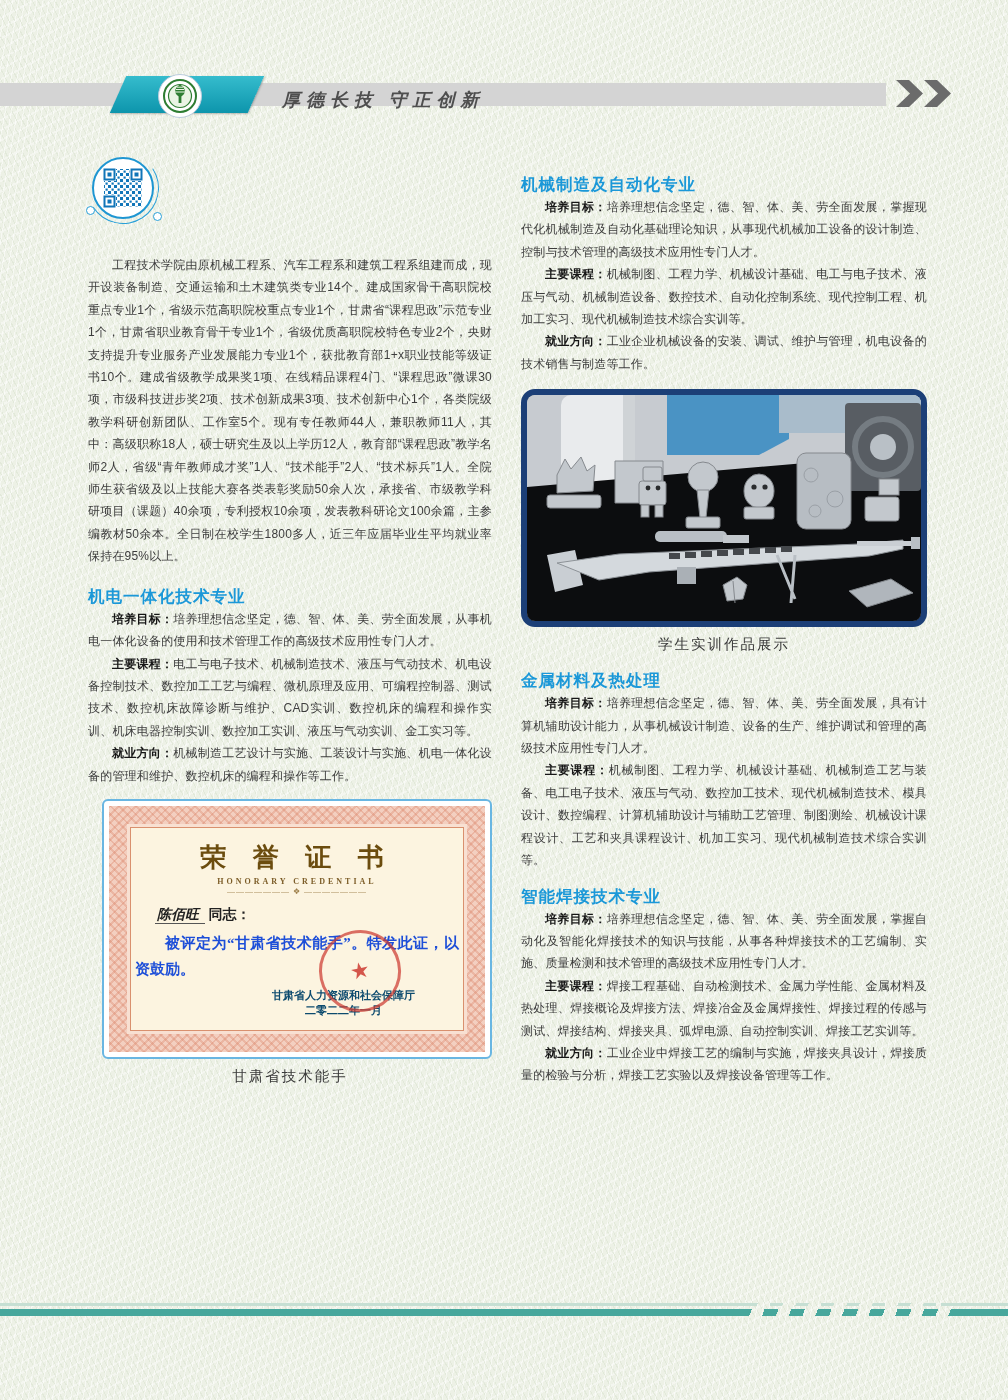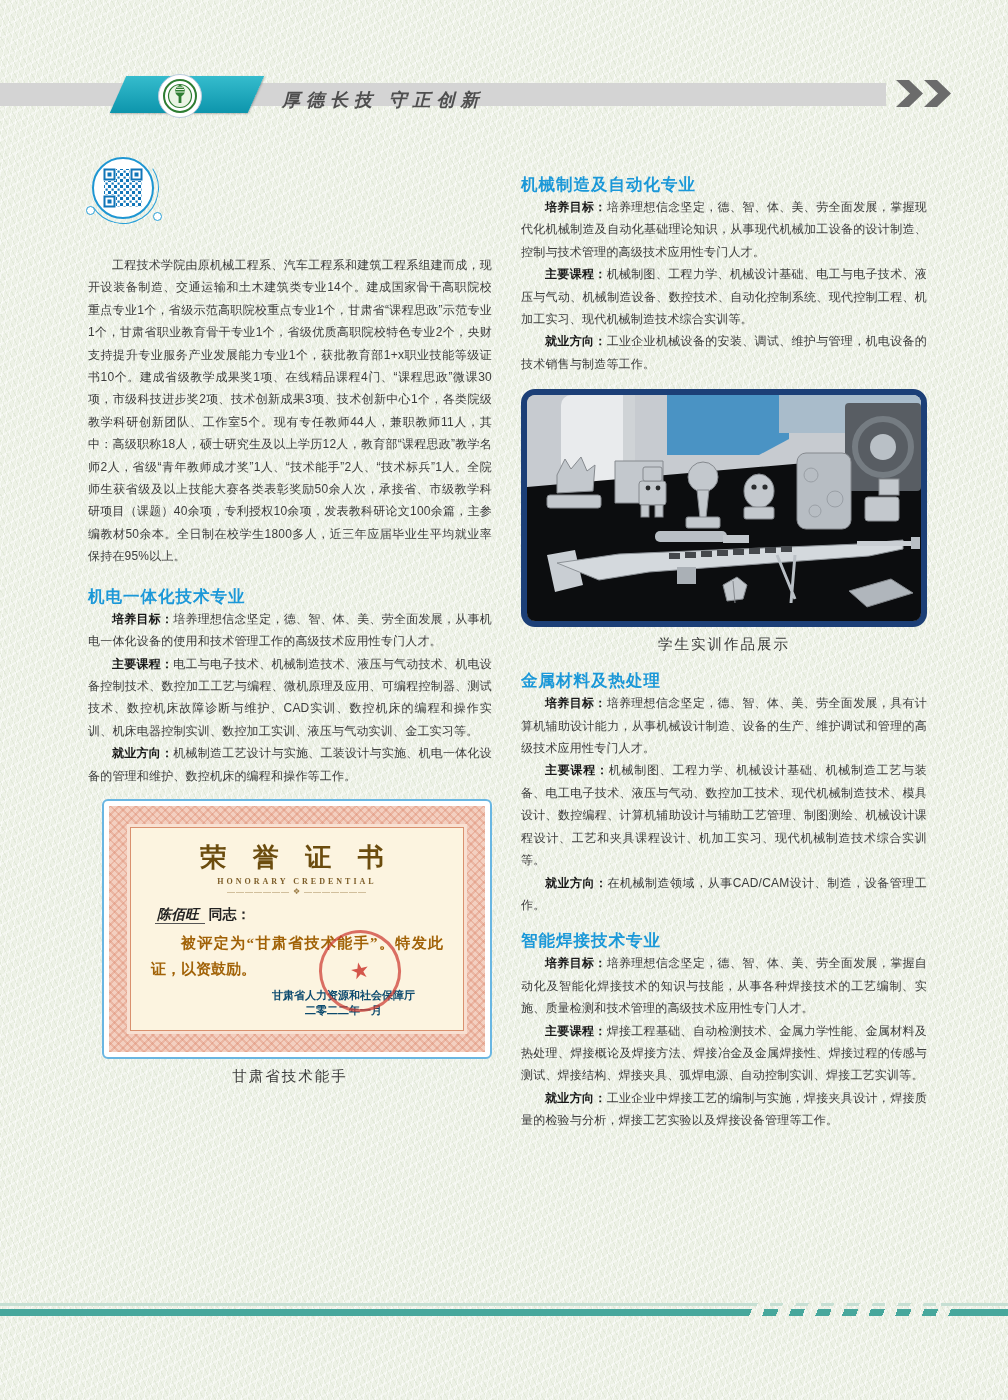--- a/index.html
+++ b/index.html
@@ -224,7 +224,6 @@
     <h3 class="sec-title mt14">金属材料及热处理</h3>
     <p class="para"><b>培养目标：</b><span>培养理想信念坚定，德、智、体、美、劳全面发展，具有计算机辅助设计能力，从事机械设计制造、设备的生产、维护调试和管理的高级技术应用性专门人才。</span></p>
     <p class="para"><b>主要课程：</b><span>机械制图、工程力学、机械设计基础、机械制造工艺与装备、电工电子技术、液压与气动、数控加工技术、现代机械制造技术、模具设计、数控编程、计算机辅助设计与辅助工艺管理、制图测绘、机械设计课程设计、工艺和夹具课程设计、机加工实习、现代机械制造技术综合实训等。</span></p>
-    <p class="para"><b>就业方向：</b><span>在机械制造领域，从事CAD/CAM设计、制造，设备管理工作。</span></p>
 
     <h3 class="sec-title mt12">智能焊接技术专业</h3>
     <p class="para"><b>培养目标：</b><span>培养理想信念坚定，德、智、体、美、劳全面发展，掌握自动化及智能化焊接技术的知识与技能，从事各种焊接技术的工艺编制、实施、质量检测和技术管理的高级技术应用性专门人才。</span></p>

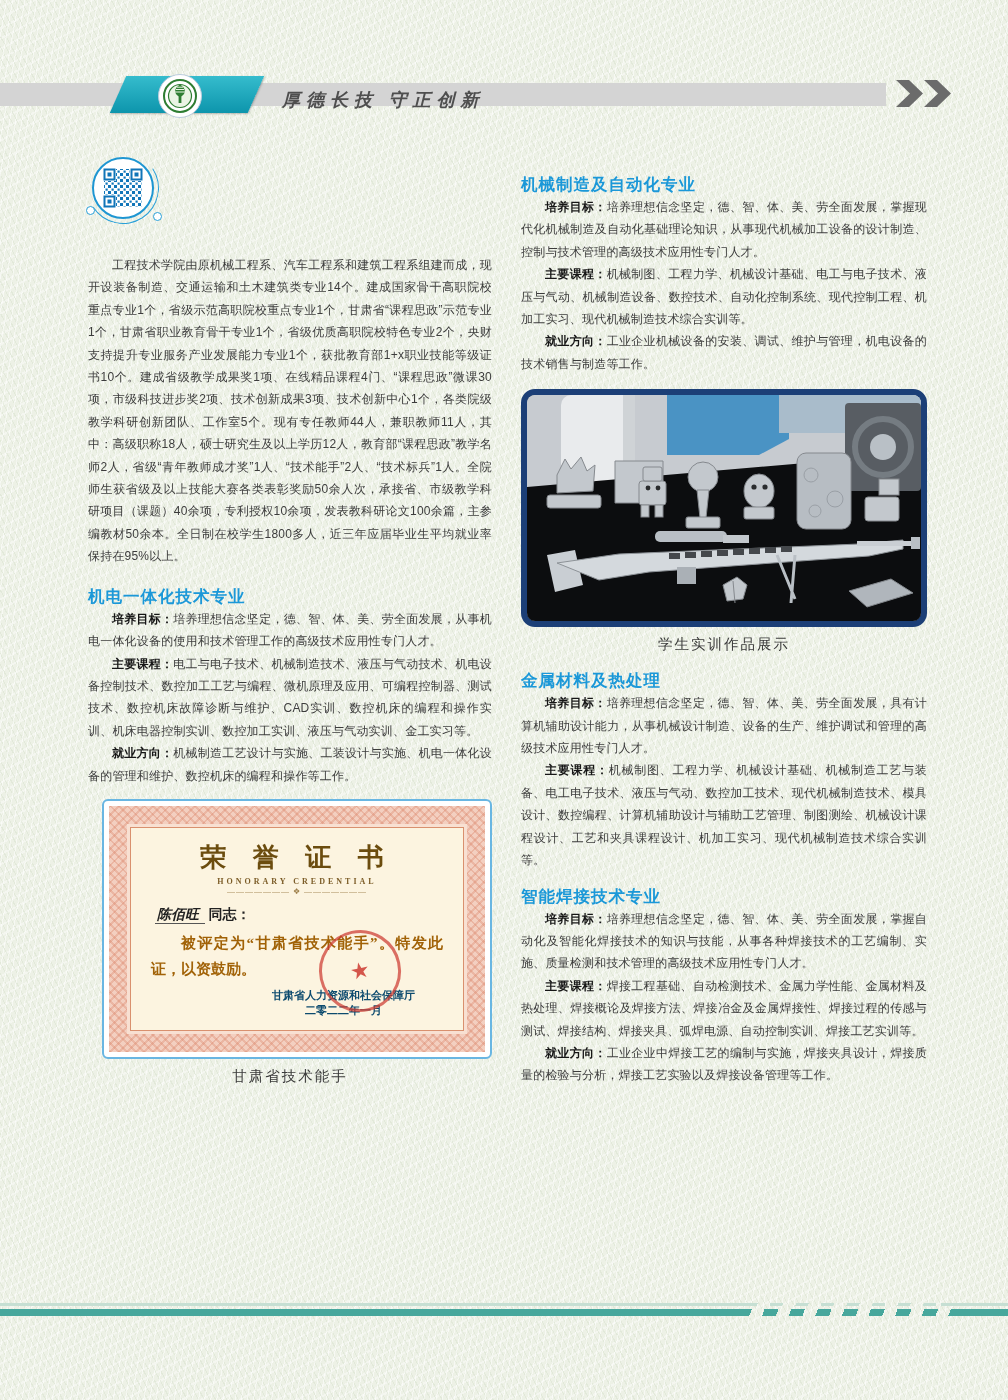--- a/index.html
+++ b/index.html
@@ -60,8 +60,8 @@
   .cert-name-row{margin:10px 0 0 24px;font-size:14px;color:#222;}
   .cert-name{font-style:italic;font-weight:bold;border-bottom:1px solid #555;padding:0 6px 1px 2px;}
   .cert-salu{font-weight:bold;}
-  .cert-body{margin:6px 0 0 0;padding:0 20px;font-size:15px;font-weight:bold;line-height:26px;
-    text-indent:2em;color:#a16207;text-align:justify;}
+  .cert-body{margin:6px 0 0 0;padding:0 4px;font-size:15px;font-weight:bold;line-height:26px;
+    text-indent:2em;color:#1d4ed8;text-align:justify;}
   .cert-sign{width:62%;margin-left:33%;margin-top:6px;text-align:center;font-weight:bold;color:#0c4a6e;}
   .cert-issuer{font-size:11px;line-height:15px;}
   .cert-date{font-size:11px;line-height:15px;}

